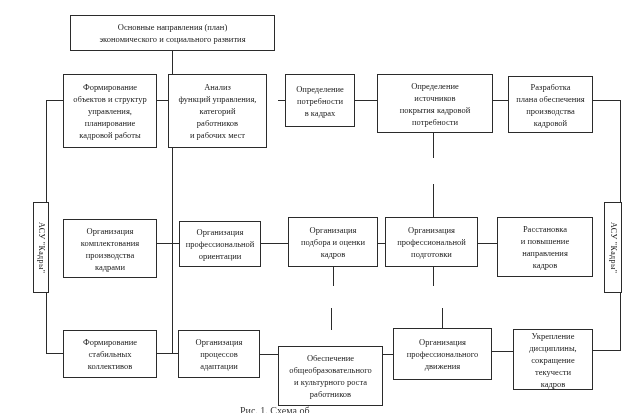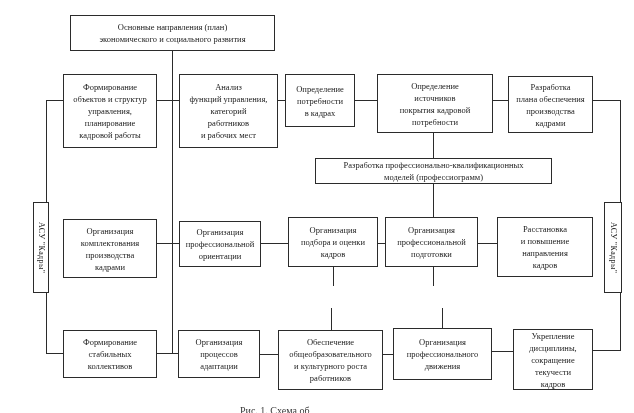--- a/index.html
+++ b/index.html
@@ -65,7 +65,7 @@
 управления,
 планирование
 кадровой работы</div>
-  <div class="node" style="left:179px;top:74px;width:99px;height:74px">Анализ
+  <div class="node" style="left:168px;top:74px;width:99px;height:74px">Анализ
 функций управления,
 категорий
 работников

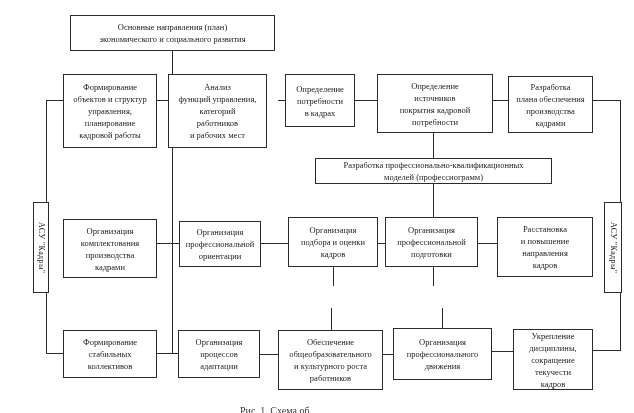--- a/index.html
+++ b/index.html
@@ -80,7 +80,7 @@
   <div class="node" style="left:508px;top:76px;width:85px;height:57px">Разработка
 плана обеспечения
 производства
-кадрами</div>
+кадровой</div>
 
   <div class="node" style="left:315px;top:158px;width:237px;height:26px">Разработка профессионально-квалификационных
 моделей (профессиограмм)</div>

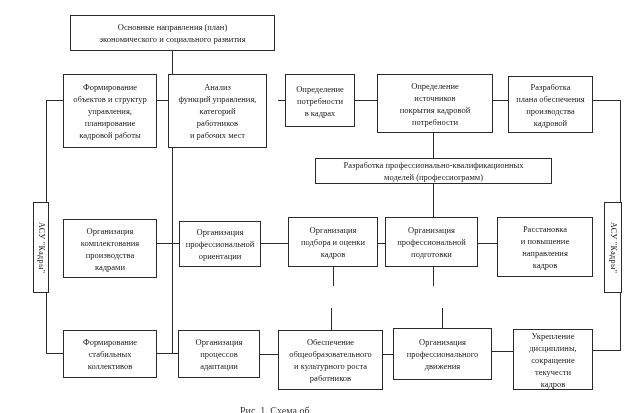--- a/index.html
+++ b/index.html
@@ -82,8 +82,6 @@
 производства
 кадровой</div>
 
-  <div class="node" style="left:315px;top:158px;width:237px;height:26px">Разработка профессионально-квалификационных
-моделей (профессиограмм)</div>
 
   <div class="node" style="left:63px;top:219px;width:94px;height:59px">Организация
 комплектования

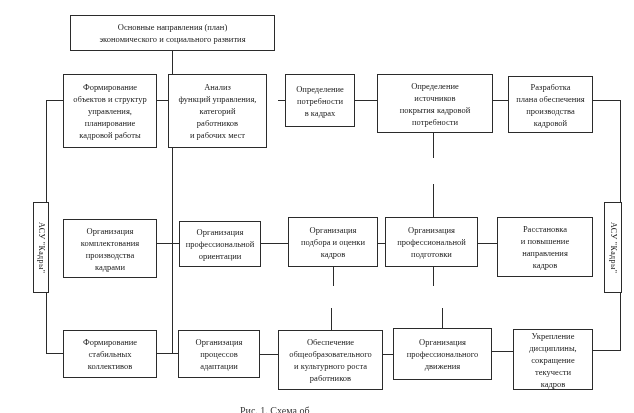--- a/index.html
+++ b/index.html
@@ -108,7 +108,7 @@
   <div class="node" style="left:178px;top:330px;width:82px;height:48px">Организация
 процессов
 адаптации</div>
-  <div class="node" style="left:278px;top:330px;width:105px;height:60px">Обеспечение
+  <div class="node" style="left:278px;top:346px;width:105px;height:60px">Обеспечение
 общеобразовательного
 и культурного роста
 работников</div>

